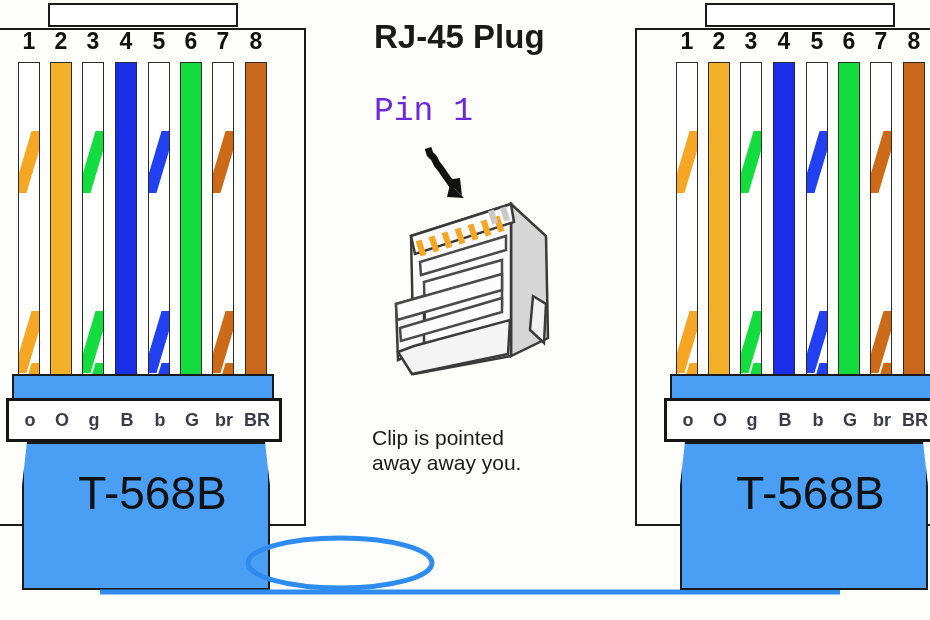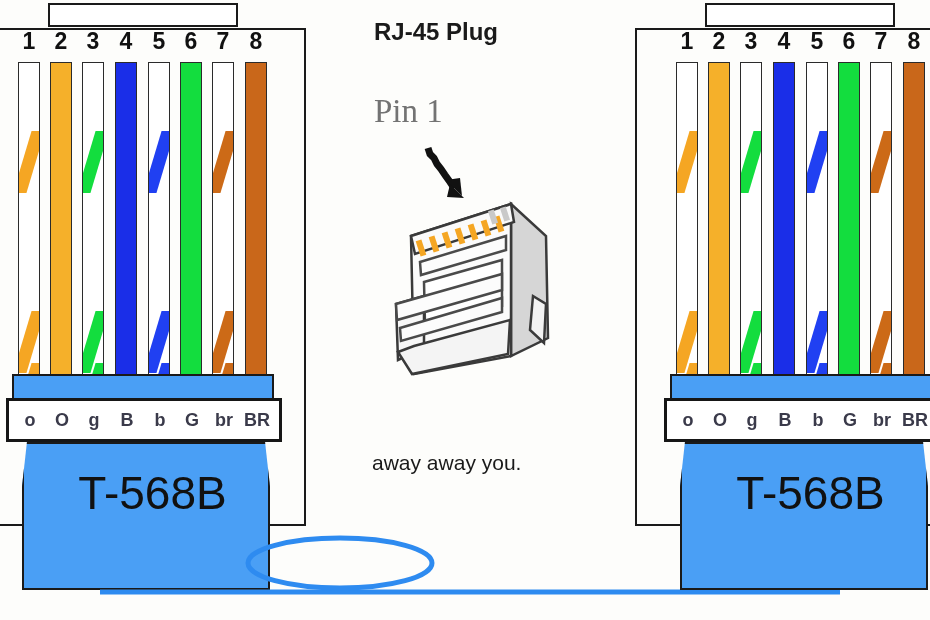--- a/index.html
+++ b/index.html
@@ -99,7 +99,7 @@
   
   .title-rj{
     position:absolute;
-    font-size:24px;
+    font-size:33px;
     font-weight:bold;
     color:#1a1a1a;
     font-family:"Liberation Sans", sans-serif;

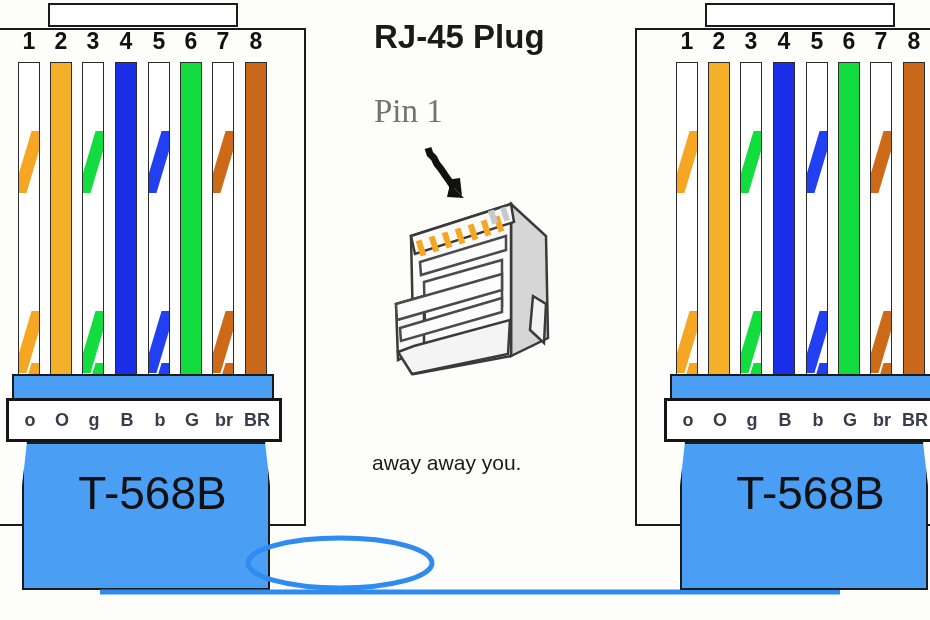--- a/index.html
+++ b/index.html
@@ -109,8 +109,8 @@
     position:absolute;
     font-size:33px;
     font-weight:normal;
-    color:#737373;
-    font-family:Liberation Serif, serif;
+    color:#6d28d9;
+    font-family:Liberation Mono, monospace;
     white-space:nowrap;
   }
   .caption{

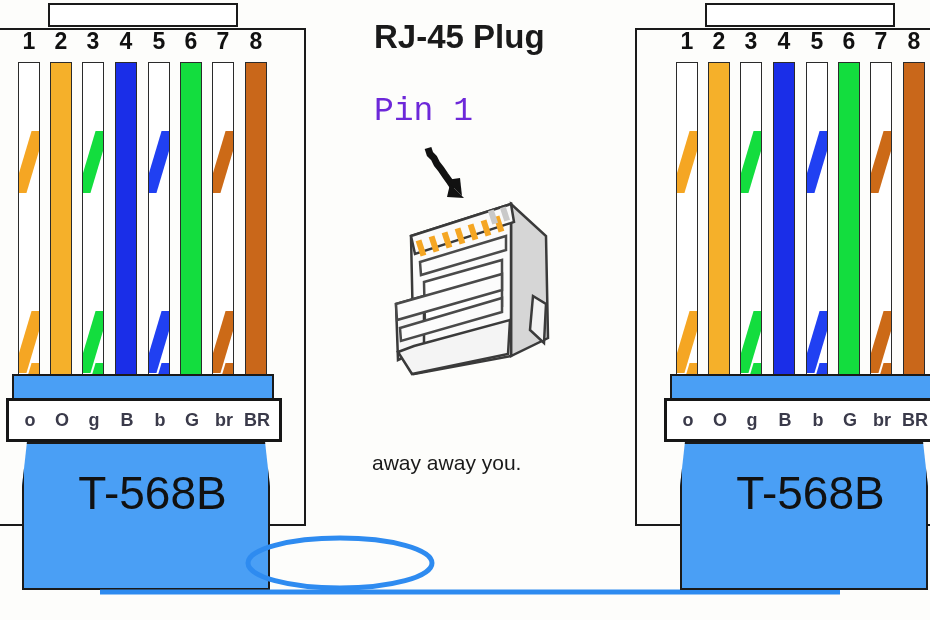--- a/index.html
+++ b/index.html
@@ -233,6 +233,7 @@
     <path d="M20,174 L36,168 L132,142 L130,176 L34,196 Z" fill="#f4f4f4" stroke="#3a3a3a" stroke-width="2.5"></path>
   </svg>
 
+  <div class="caption" style="left:372px;top:425px;">Clip is pointed</div>
   <div class="caption" style="left:372px;top:450px;">away away you.</div>
 
   <svg class="abs" style="left:100px;top:520px;" width="740" height="90" viewBox="0 0 740 90">

